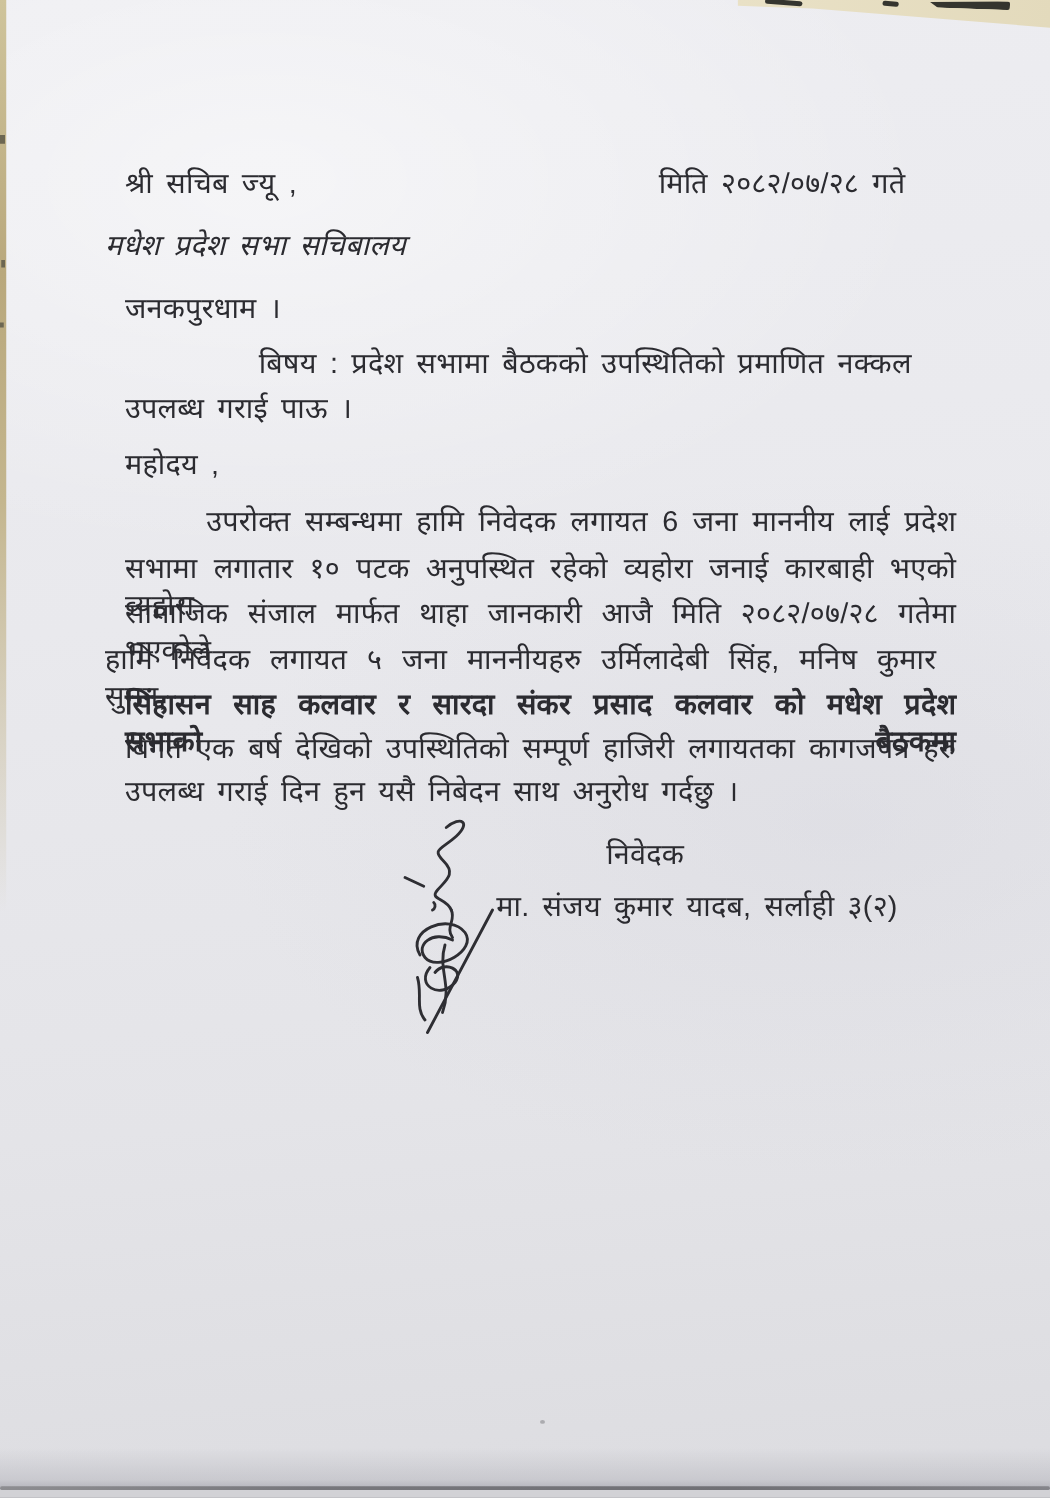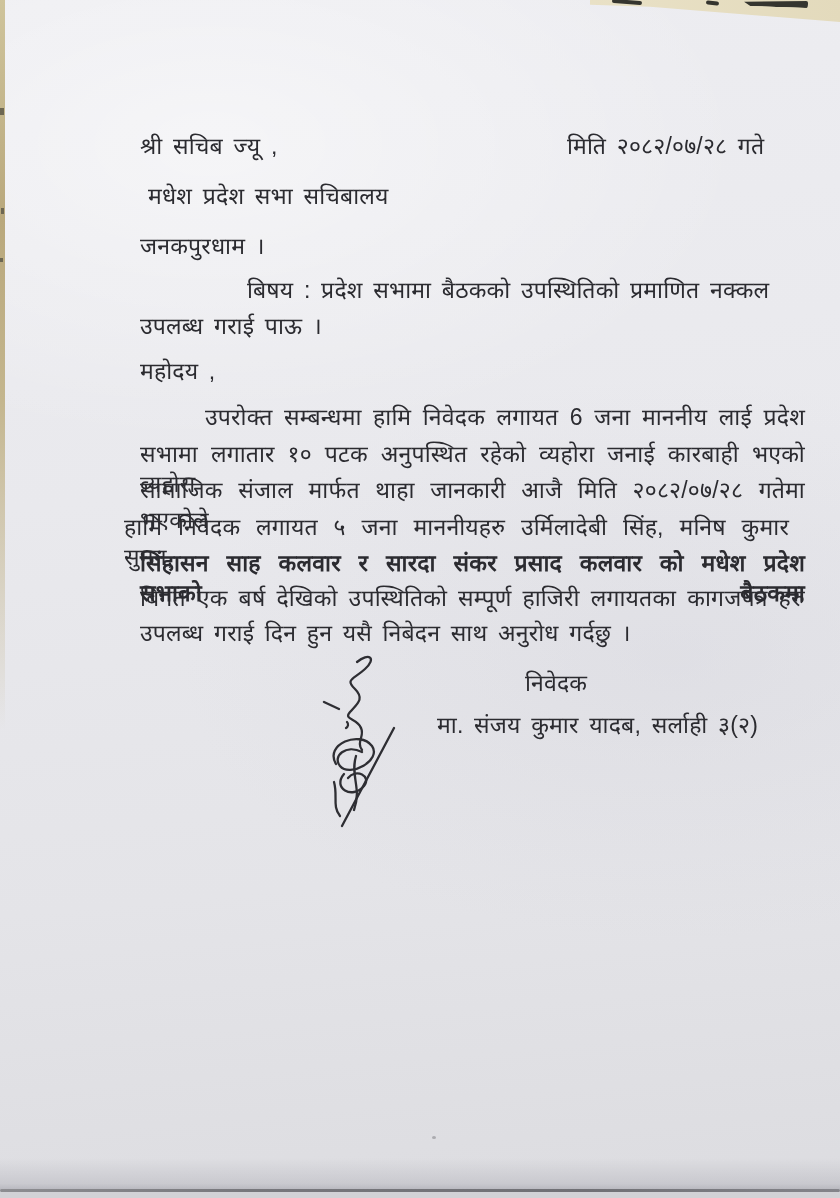--- a/index.html
+++ b/index.html
@@ -83,7 +83,6 @@
     white-space: nowrap;
     word-spacing: 4px;
     letter-spacing: 0.2px;
-    margin-left: 40px;
   }
   .just {
     white-space: normal;

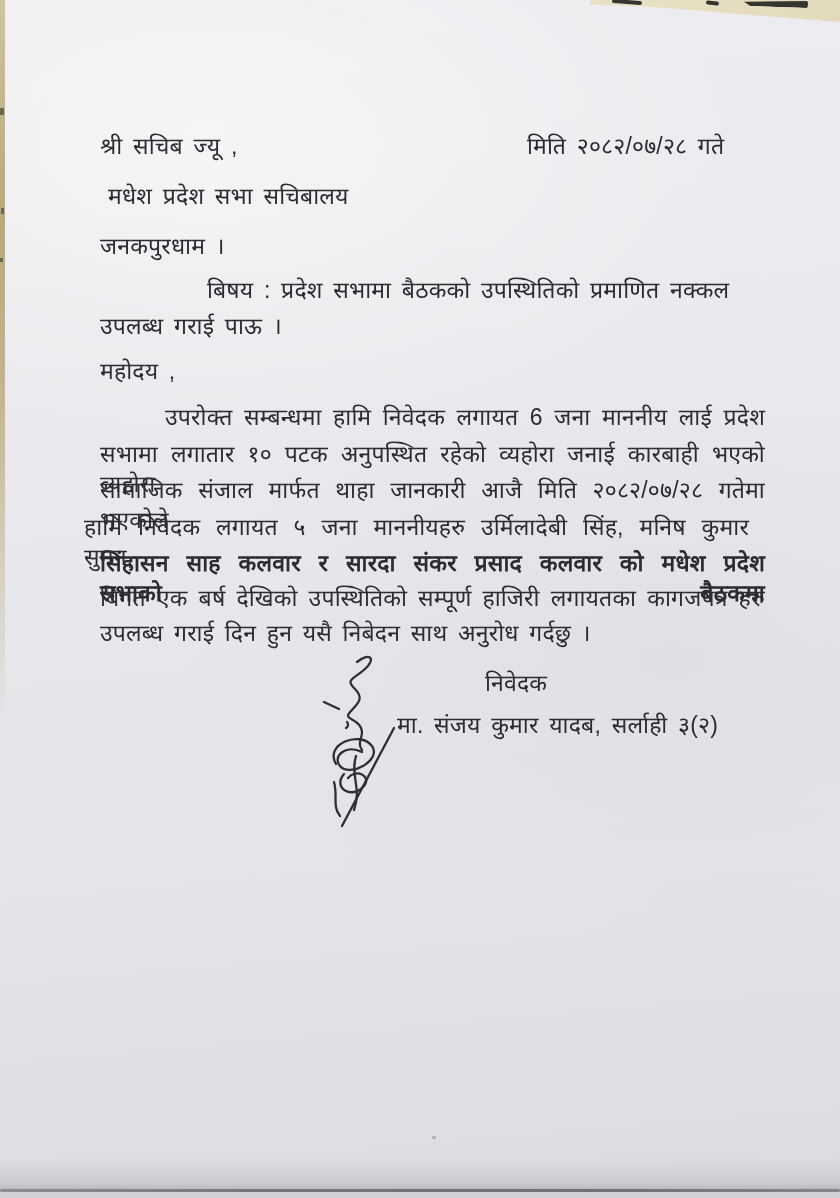--- a/index.html
+++ b/index.html
@@ -113,7 +113,7 @@
 
   <div class="tl" style="left:100px; top:131px;">श्री सचिब ज्यू ,</div>
   <div class="tl" style="left:527px; top:131px;">मिति २०८२/०७/२८ गते</div>
-  <div class="tl" style="left:108px; top:181px;">मधेश प्रदेश सभा सचिबालय</div>
+  <div class="tl" style="left:84px; top:181px;font-style:italic;">मधेश प्रदेश सभा सचिबालय</div>
   <div class="tl" style="left:100px; top:231px;">जनकपुरधाम ।</div>
 
   <div class="tl" style="left:100px; top:311px;">उपलब्ध गराई पाऊ ।</div>

